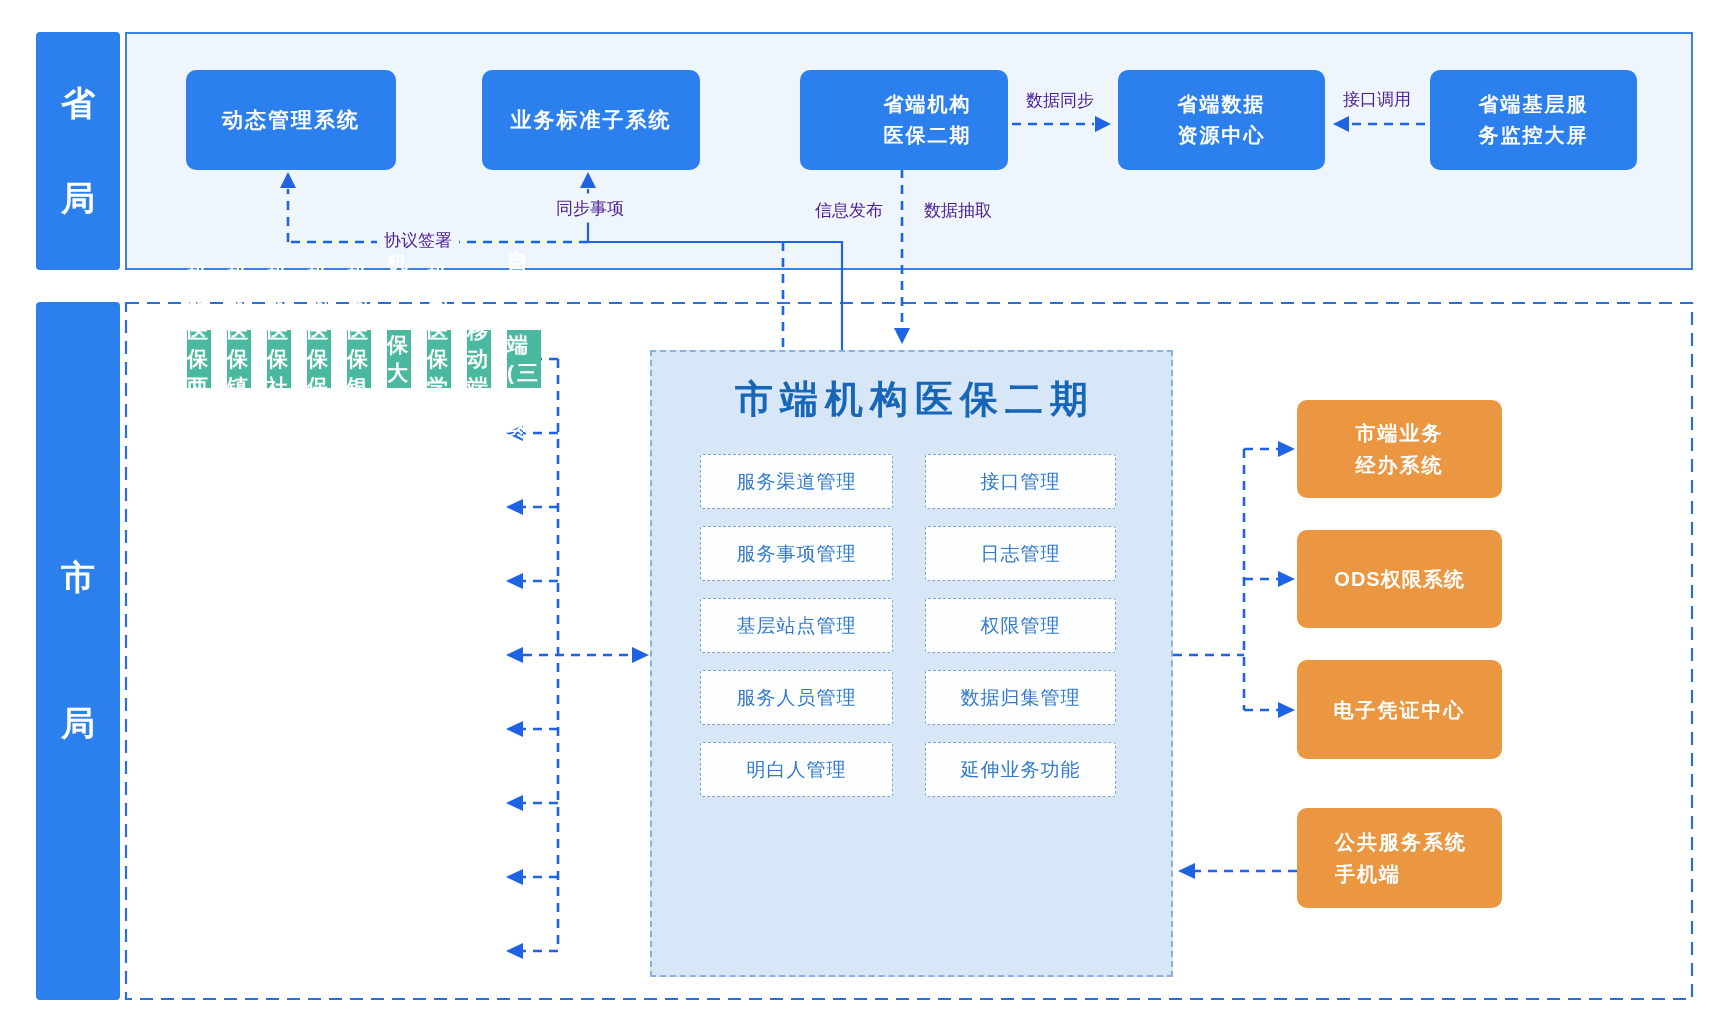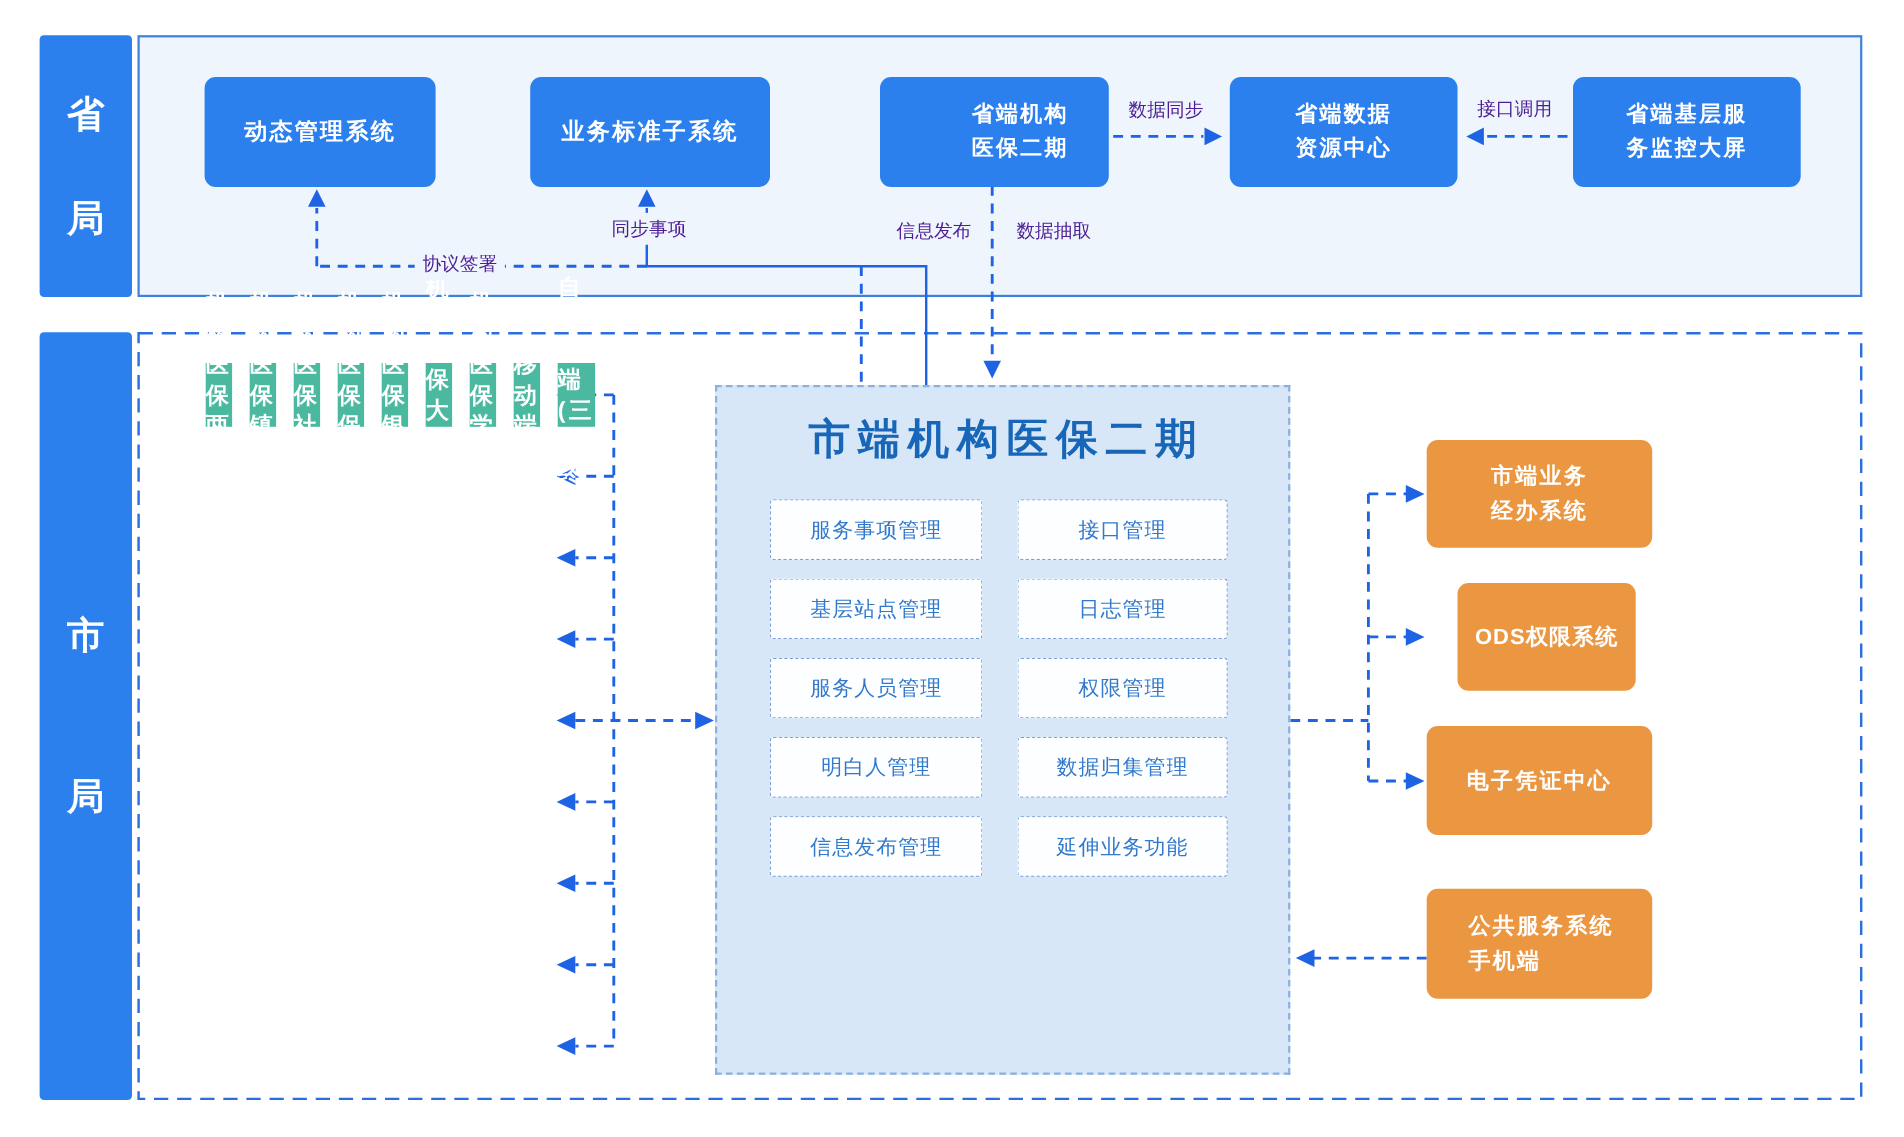--- a/index.html
+++ b/index.html
@@ -169,6 +169,7 @@
   <div class="hub">
     <div class="hub-title">市端机构医保二期</div>
     <div class="chip-col left">
+      <div class="chip">服务渠道管理</div>
       <div class="chip">服务事项管理</div>
       <div class="chip">基层站点管理</div>
       <div class="chip">服务人员管理</div>

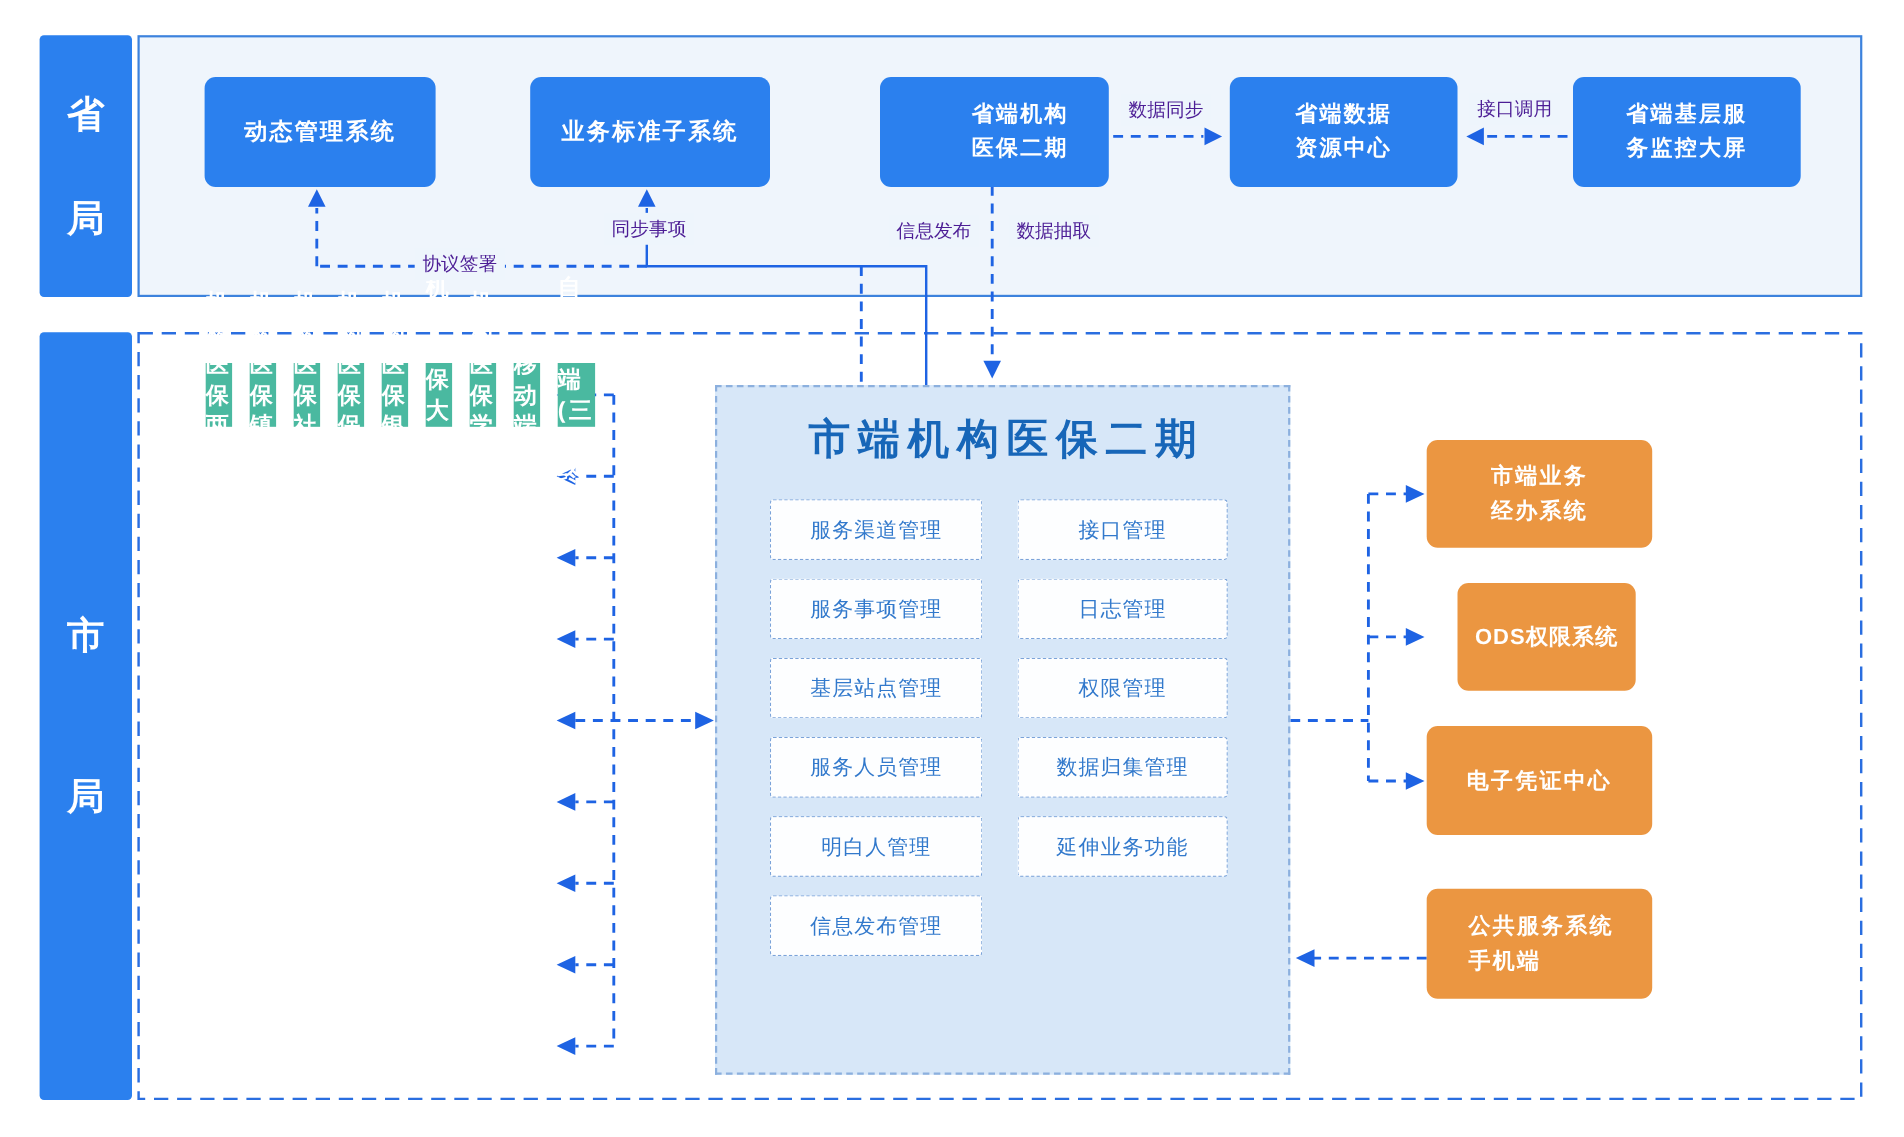--- a/index.html
+++ b/index.html
@@ -187,7 +187,7 @@
 
   <div class="node orange-node" style="left:1297px;top:400px;width:205px;height:98px;">市端业务
 经办系统</div>
-  <div class="node orange-node" style="left:1297px;top:530px;width:162px;height:98px;letter-spacing:1px;margin-left:28px;">ODS权限系统</div>
+  <div class="node orange-node" style="left:1297px;top:530px;width:205px;height:98px;letter-spacing:1px;">ODS权限系统</div>
   <div class="node orange-node" style="left:1297px;top:660px;width:205px;height:99px;">电子凭证中心</div>
   <div class="node orange-node left-align" style="left:1297px;top:808px;width:205px;height:100px;">公共服务系统
 手机端</div>

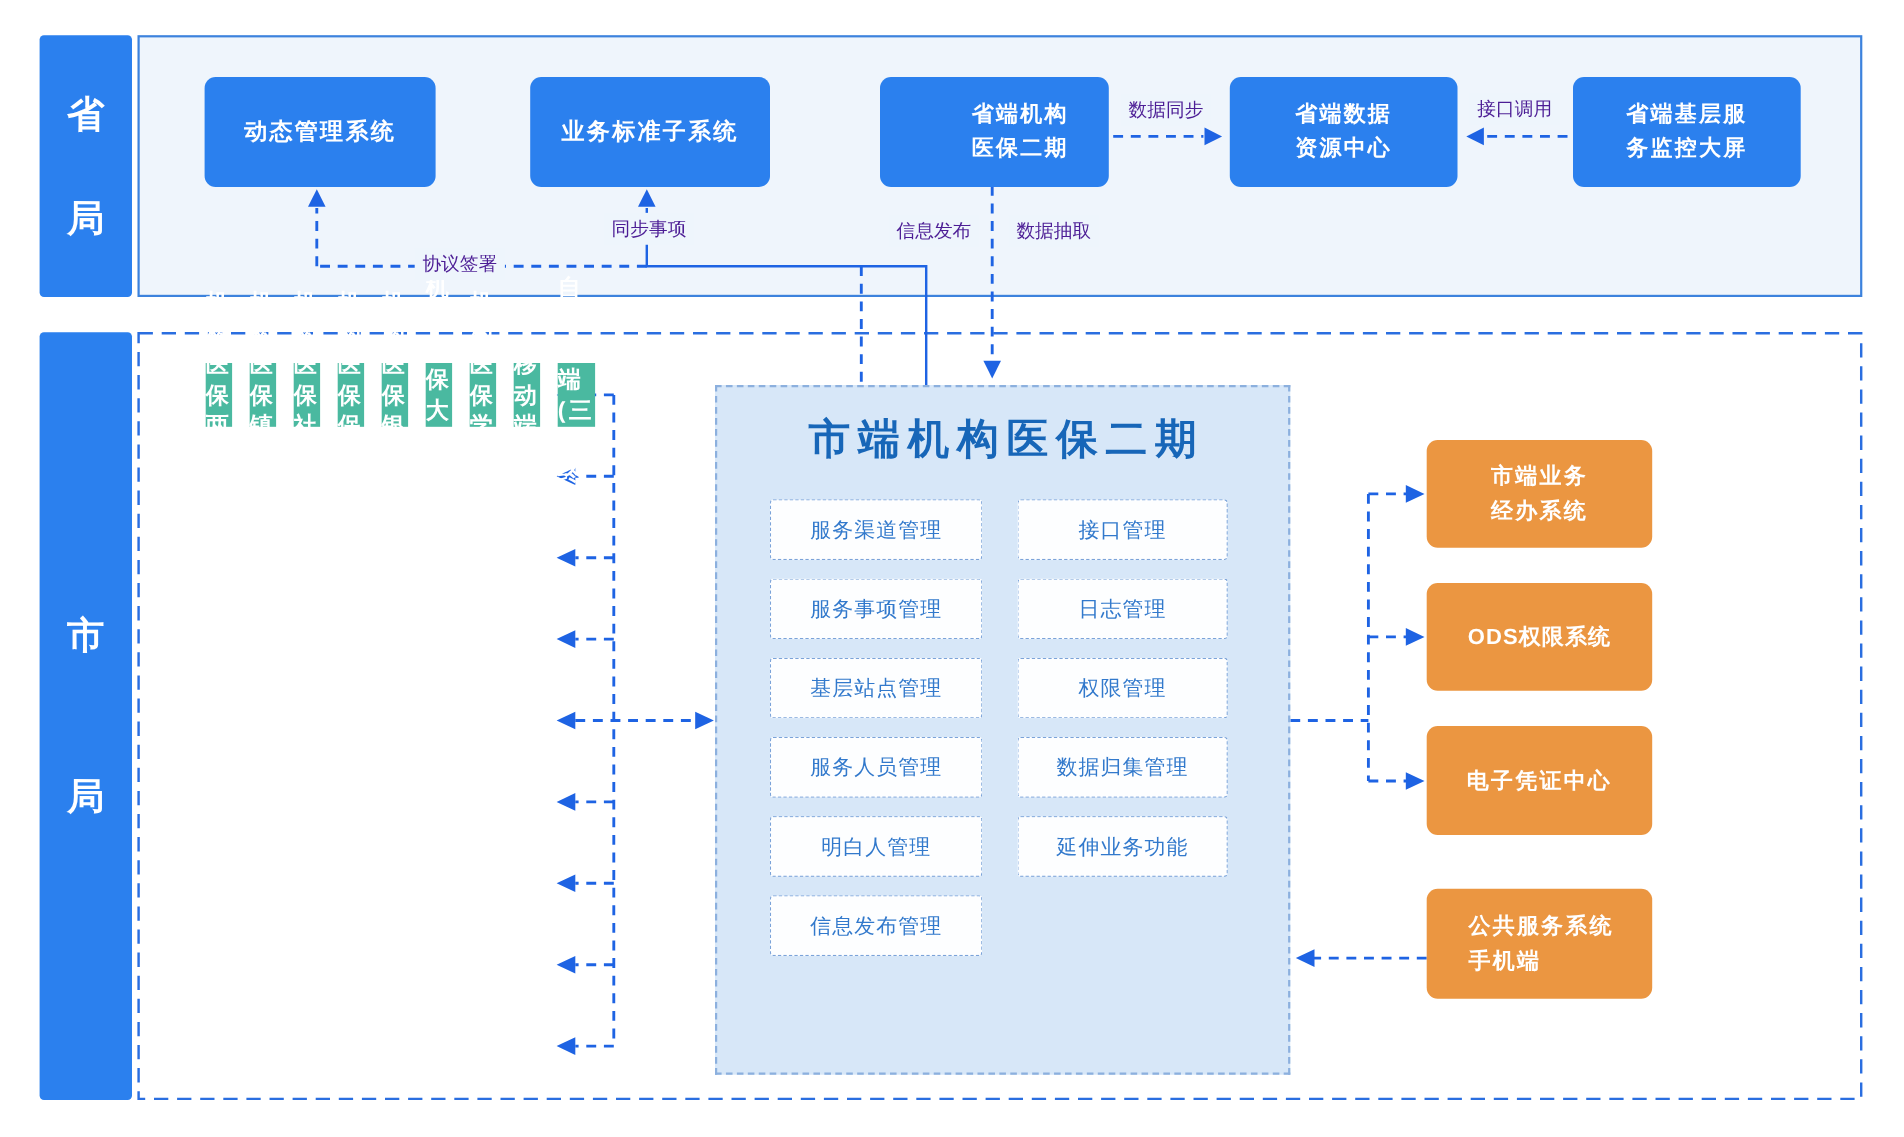--- a/index.html
+++ b/index.html
@@ -174,7 +174,6 @@
       <div class="chip">基层站点管理</div>
       <div class="chip">服务人员管理</div>
       <div class="chip">明白人管理</div>
-      <div class="chip">信息发布管理</div>
     </div>
     <div class="chip-col right">
       <div class="chip">接口管理</div>

